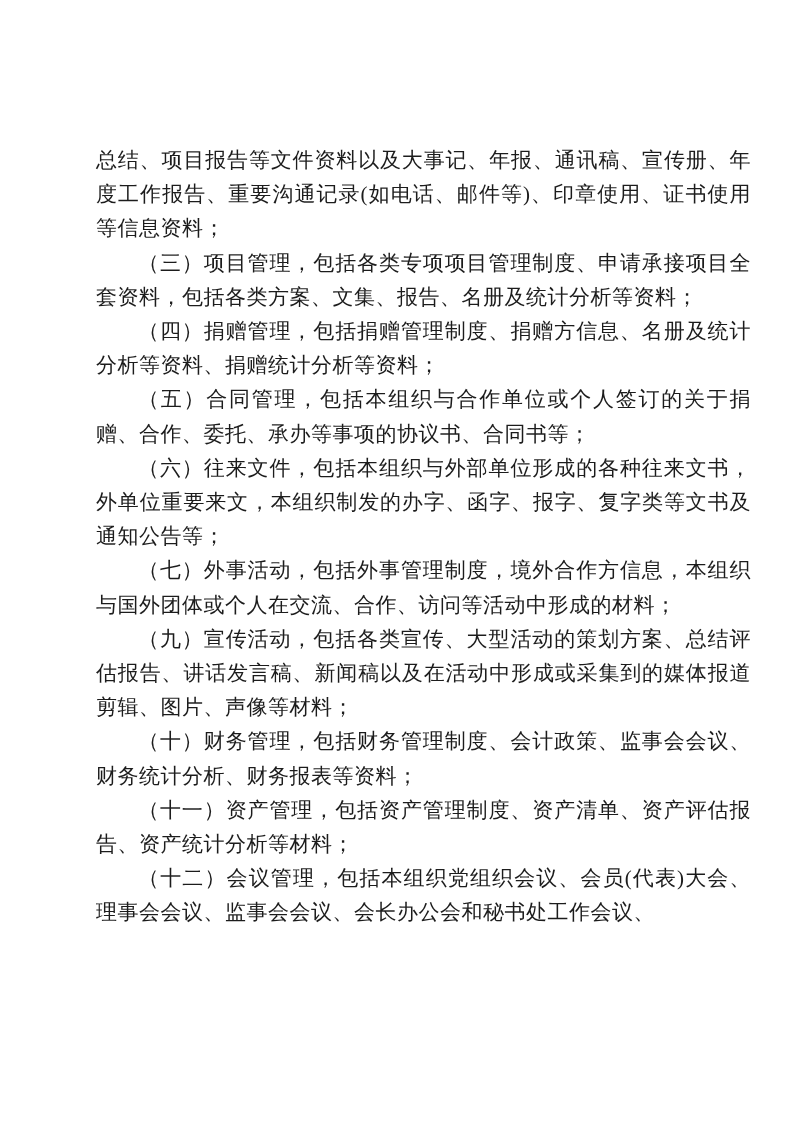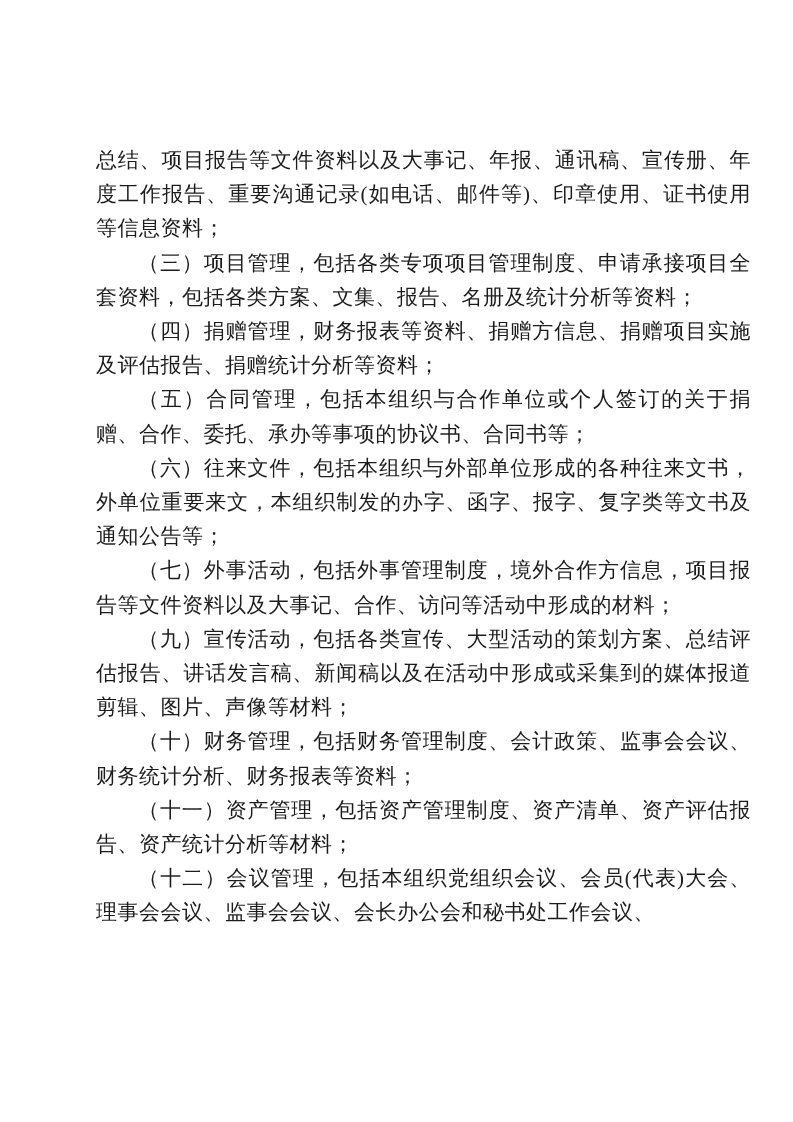--- a/index.html
+++ b/index.html
@@ -54,7 +54,7 @@
   <div class="text-block">
     <p class="para para-continuation">总结、项目报告等文件资料以及大事记、年报、通讯稿、宣传册、年度工作报告、重要沟通记录(如电话、邮件等)、印章使用、证书使用等信息资料；</p>
     <p class="para">（三）项目管理，包括各类专项项目管理制度、申请承接项目全套资料，包括各类方案、文集、报告、名册及统计分析等资料；</p>
-    <p class="para">（四）捐赠管理，财务报表等资料、捐赠方信息、捐赠项目实施及评估报告、捐赠统计分析等资料；</p>
+    <p class="para">（四）捐赠管理，包括捐赠管理制度、捐赠方信息、名册及统计分析等资料、捐赠统计分析等资料；</p>
     <p class="para">（五）合同管理，包括本组织与合作单位或个人签订的关于捐赠、合作、委托、承办等事项的协议书、合同书等；</p>
     <p class="para">（六）往来文件，包括本组织与外部单位形成的各种往来文书，外单位重要来文，本组织制发的办字、函字、报字、复字类等文书及通知公告等；</p>
     <p class="para">（七）外事活动，包括外事管理制度，境外合作方信息，项目报告等文件资料以及大事记、合作、访问等活动中形成的材料；</p>

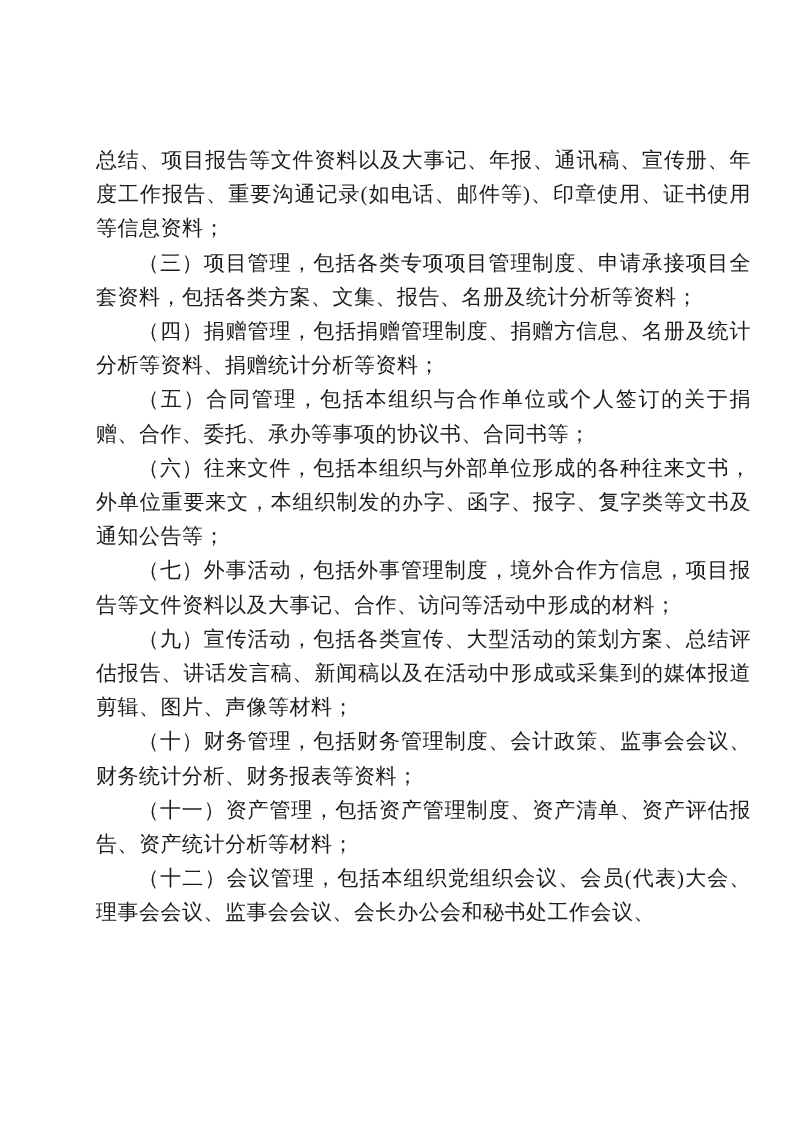--- a/index.html
+++ b/index.html
@@ -57,7 +57,7 @@
     <p class="para">（四）捐赠管理，包括捐赠管理制度、捐赠方信息、名册及统计分析等资料、捐赠统计分析等资料；</p>
     <p class="para">（五）合同管理，包括本组织与合作单位或个人签订的关于捐赠、合作、委托、承办等事项的协议书、合同书等；</p>
     <p class="para">（六）往来文件，包括本组织与外部单位形成的各种往来文书，外单位重要来文，本组织制发的办字、函字、报字、复字类等文书及通知公告等；</p>
-    <p class="para">（七）外事活动，包括外事管理制度，境外合作方信息，项目报告等文件资料以及大事记、合作、访问等活动中形成的材料；</p>
+    <p class="para">（七）外事活动，包括外事管理制度，境外合作方信息，本组织与国外团体或个人在交流、合作、访问等活动中形成的材料；</p>
     <p class="para">（九）宣传活动，包括各类宣传、大型活动的策划方案、总结评估报告、讲话发言稿、新闻稿以及在活动中形成或采集到的媒体报道剪辑、图片、声像等材料；</p>
     <p class="para">（十）财务管理，包括财务管理制度、会计政策、监事会会议、财务统计分析、财务报表等资料；</p>
     <p class="para">（十一）资产管理，包括资产管理制度、资产清单、资产评估报告、资产统计分析等材料；</p>

